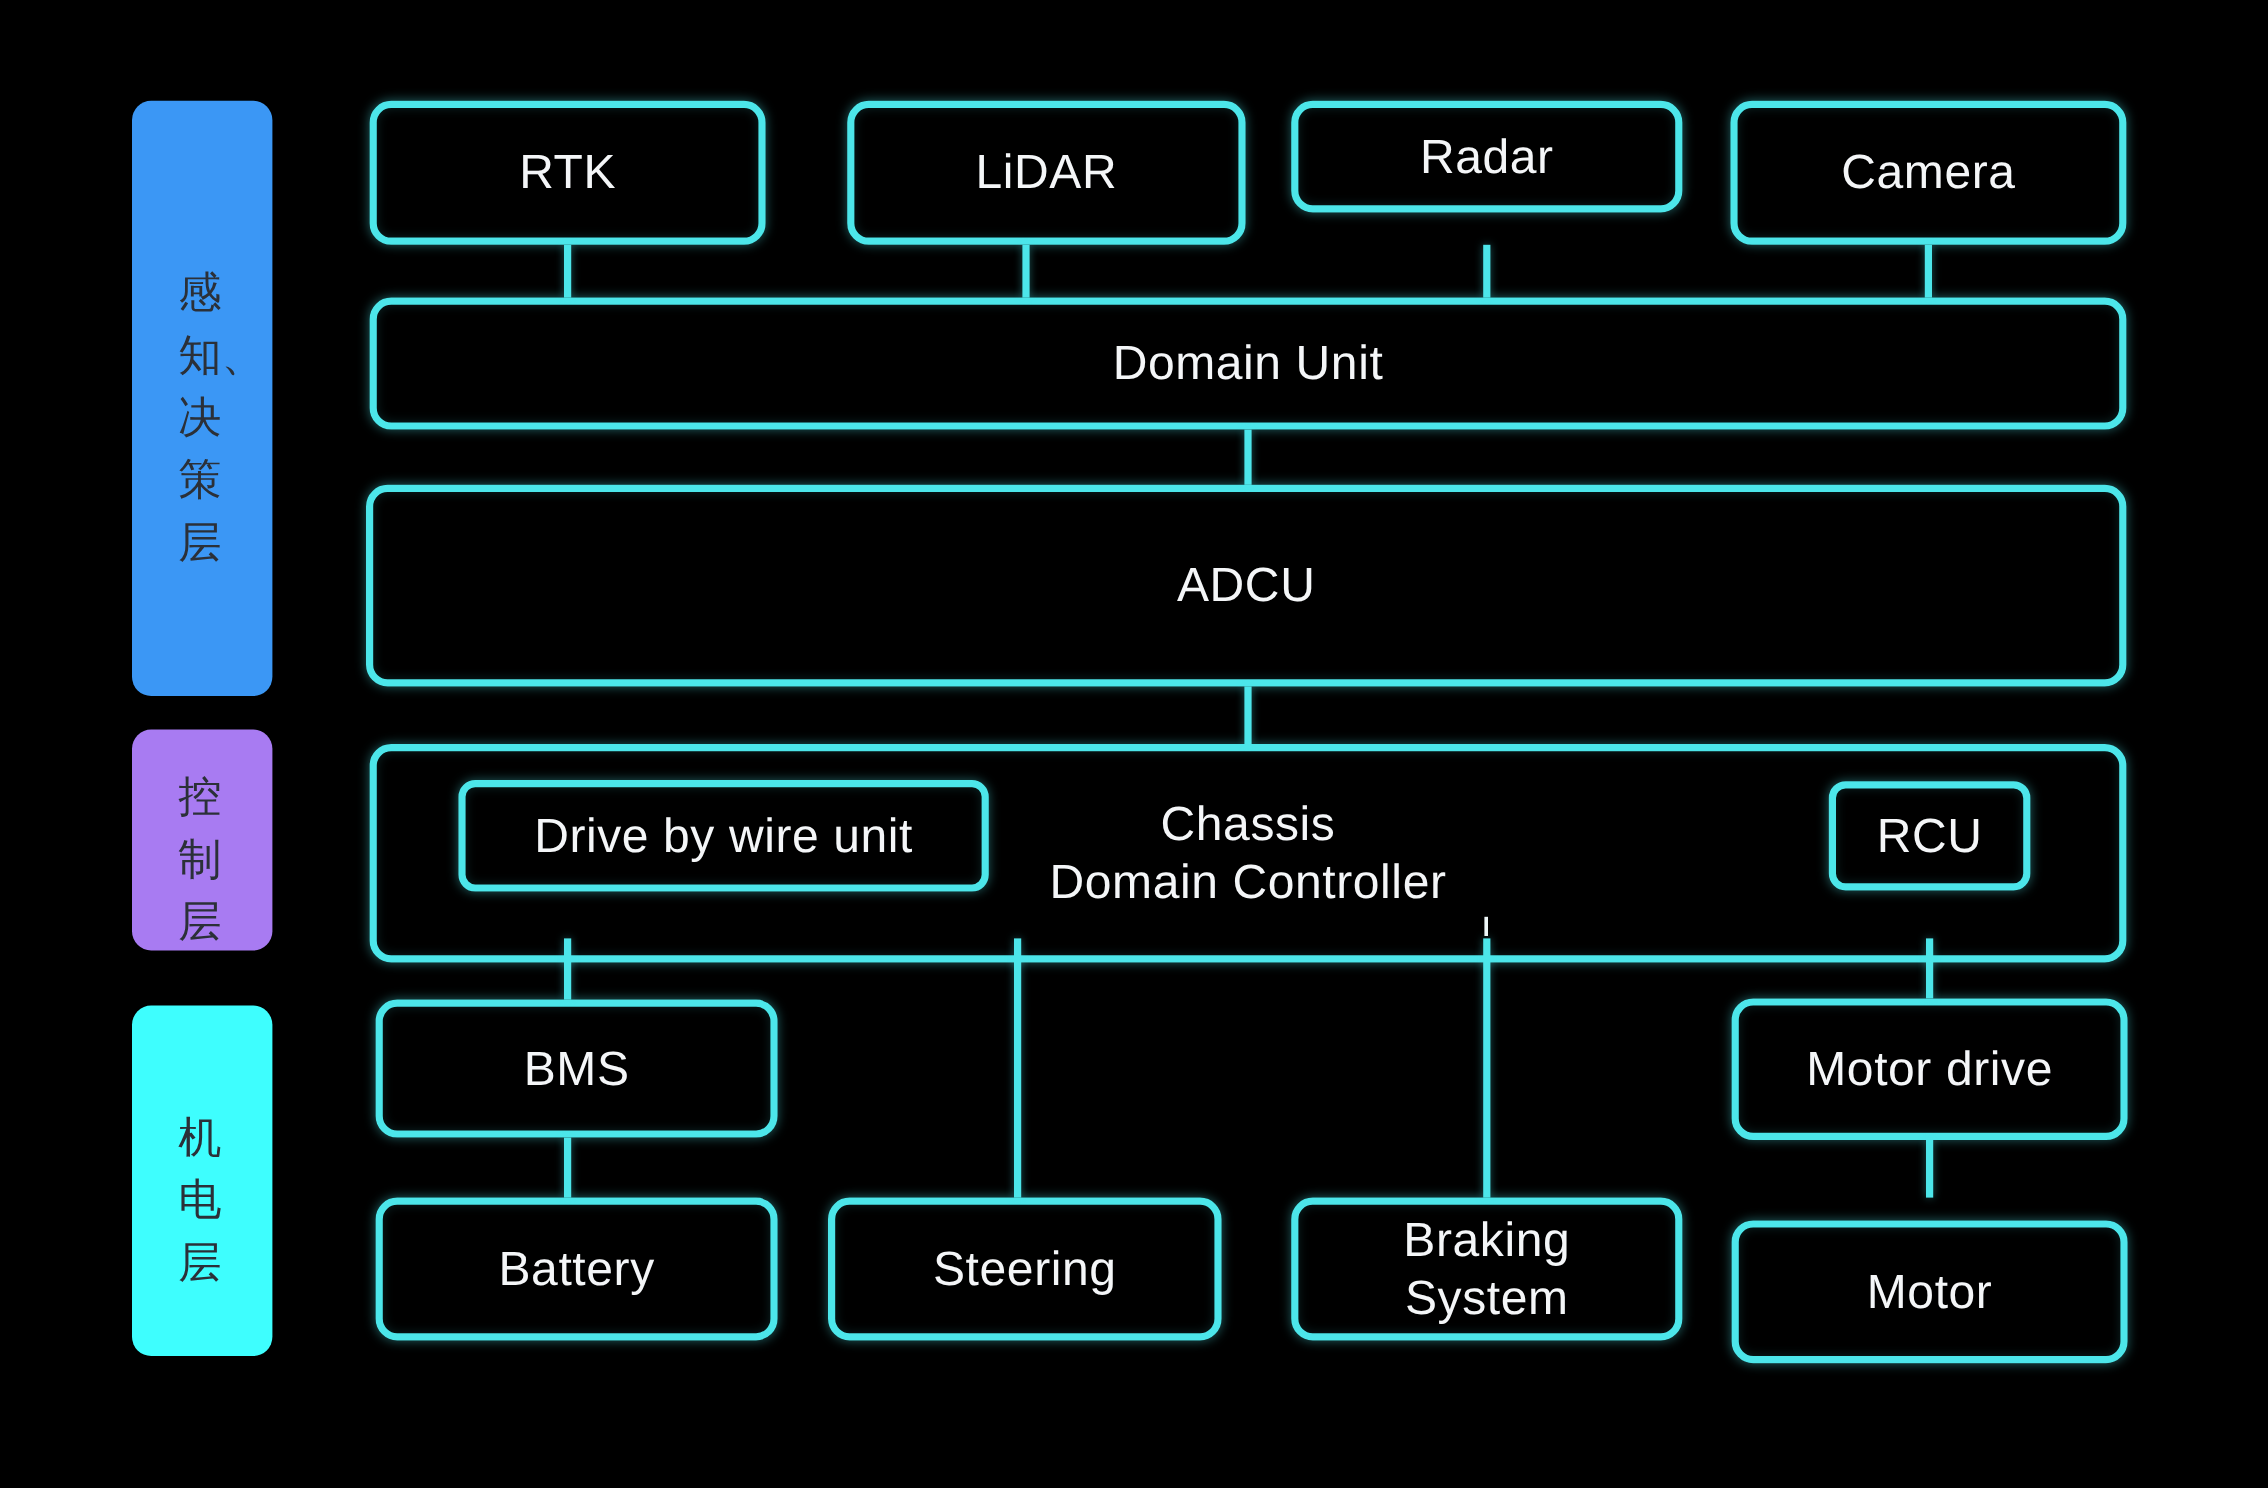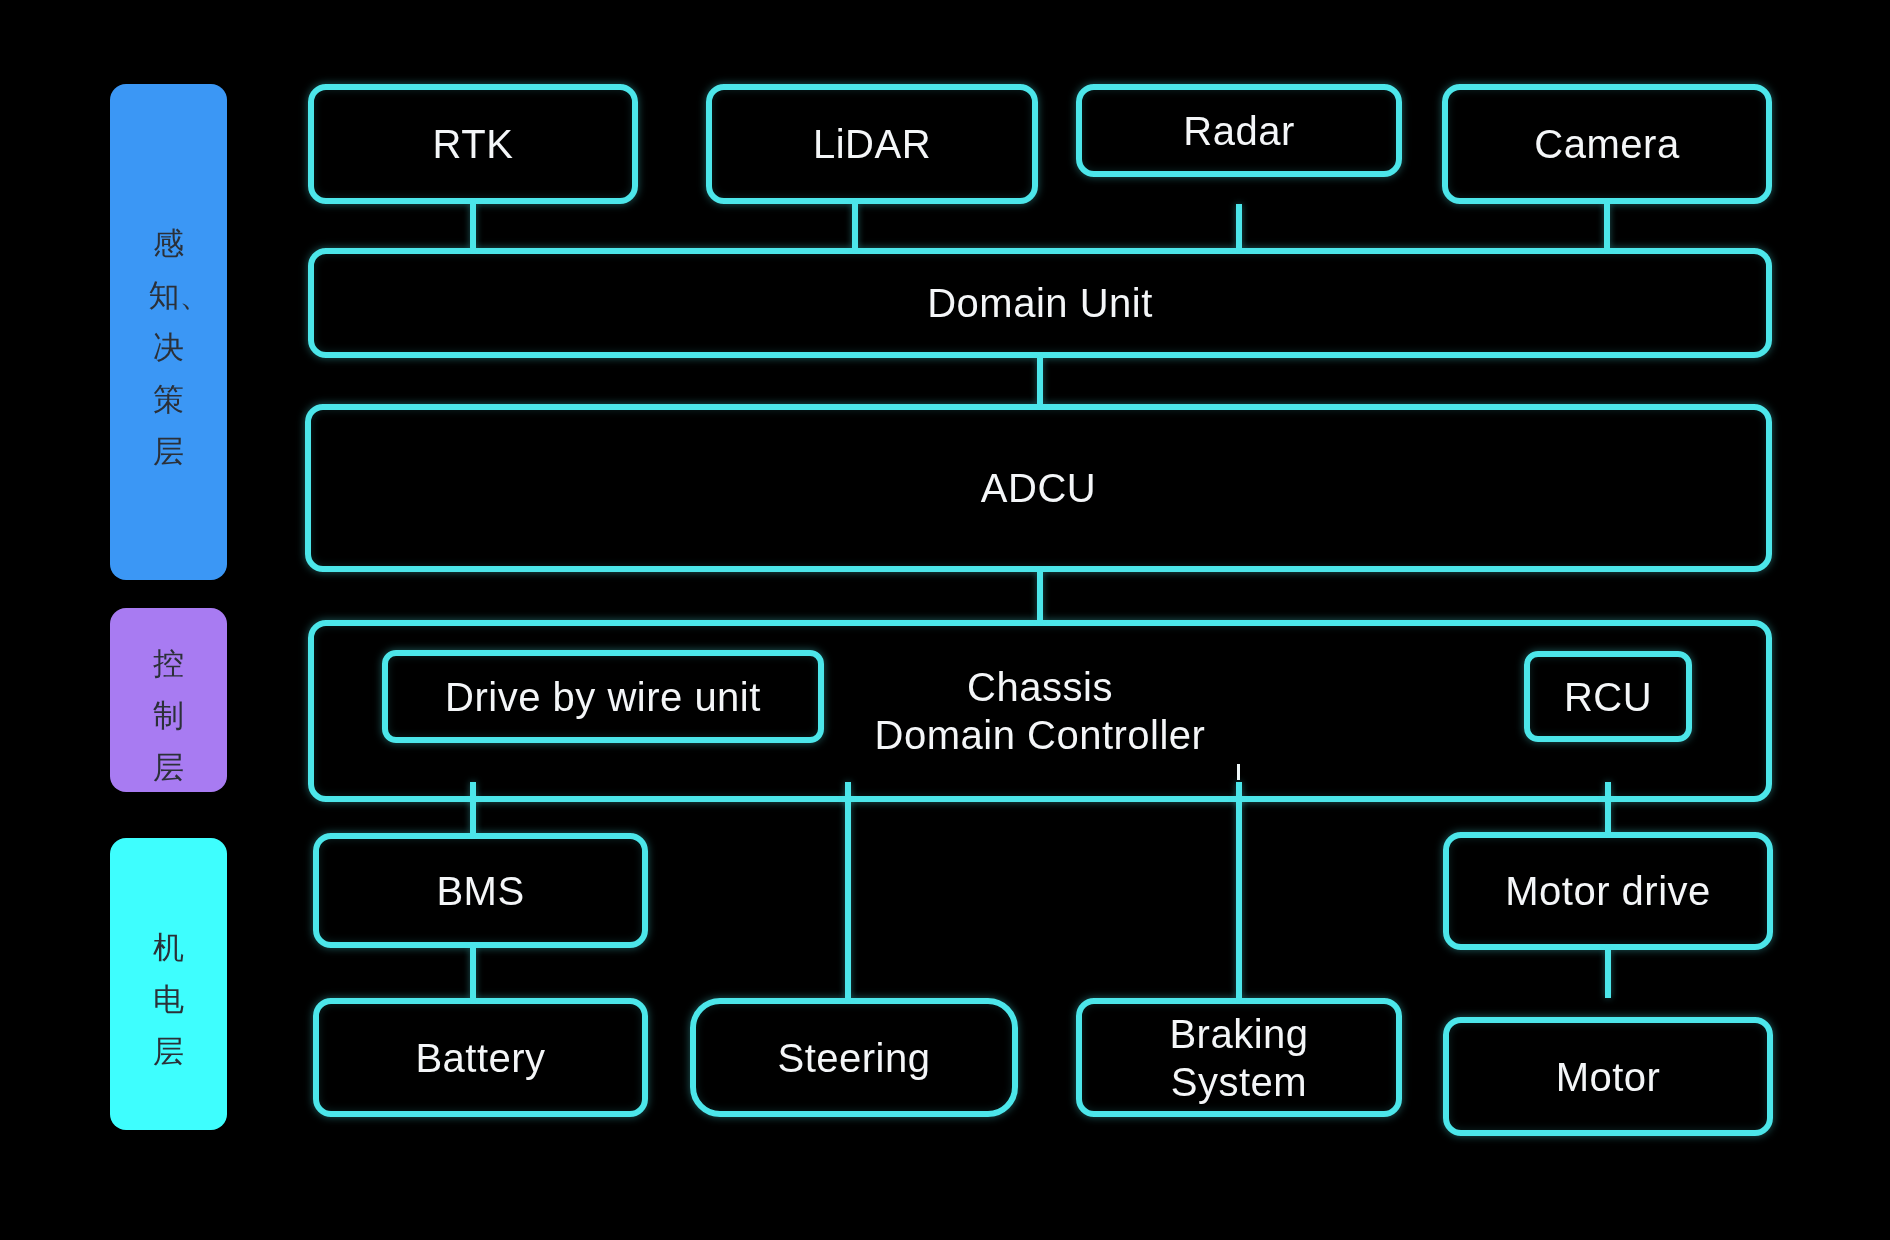--- a/index.html
+++ b/index.html
@@ -17,7 +17,7 @@
   .rail-2{top:608px;height:184px;background:var(--layer-control-bg,#A87BF2);}
   .rail-3{top:838px;height:292px;background:var(--layer-mech-bg,#3EFEFE);}
   .vtext{
-    width:40px;font-size:31px;line-height:52px;text-align:center;
+    width:40px;font-size:36px;line-height:52px;
     color:var(--layer-text,#2B3038);word-break:break-all;letter-spacing:0;margin-top:32px;
   }
   

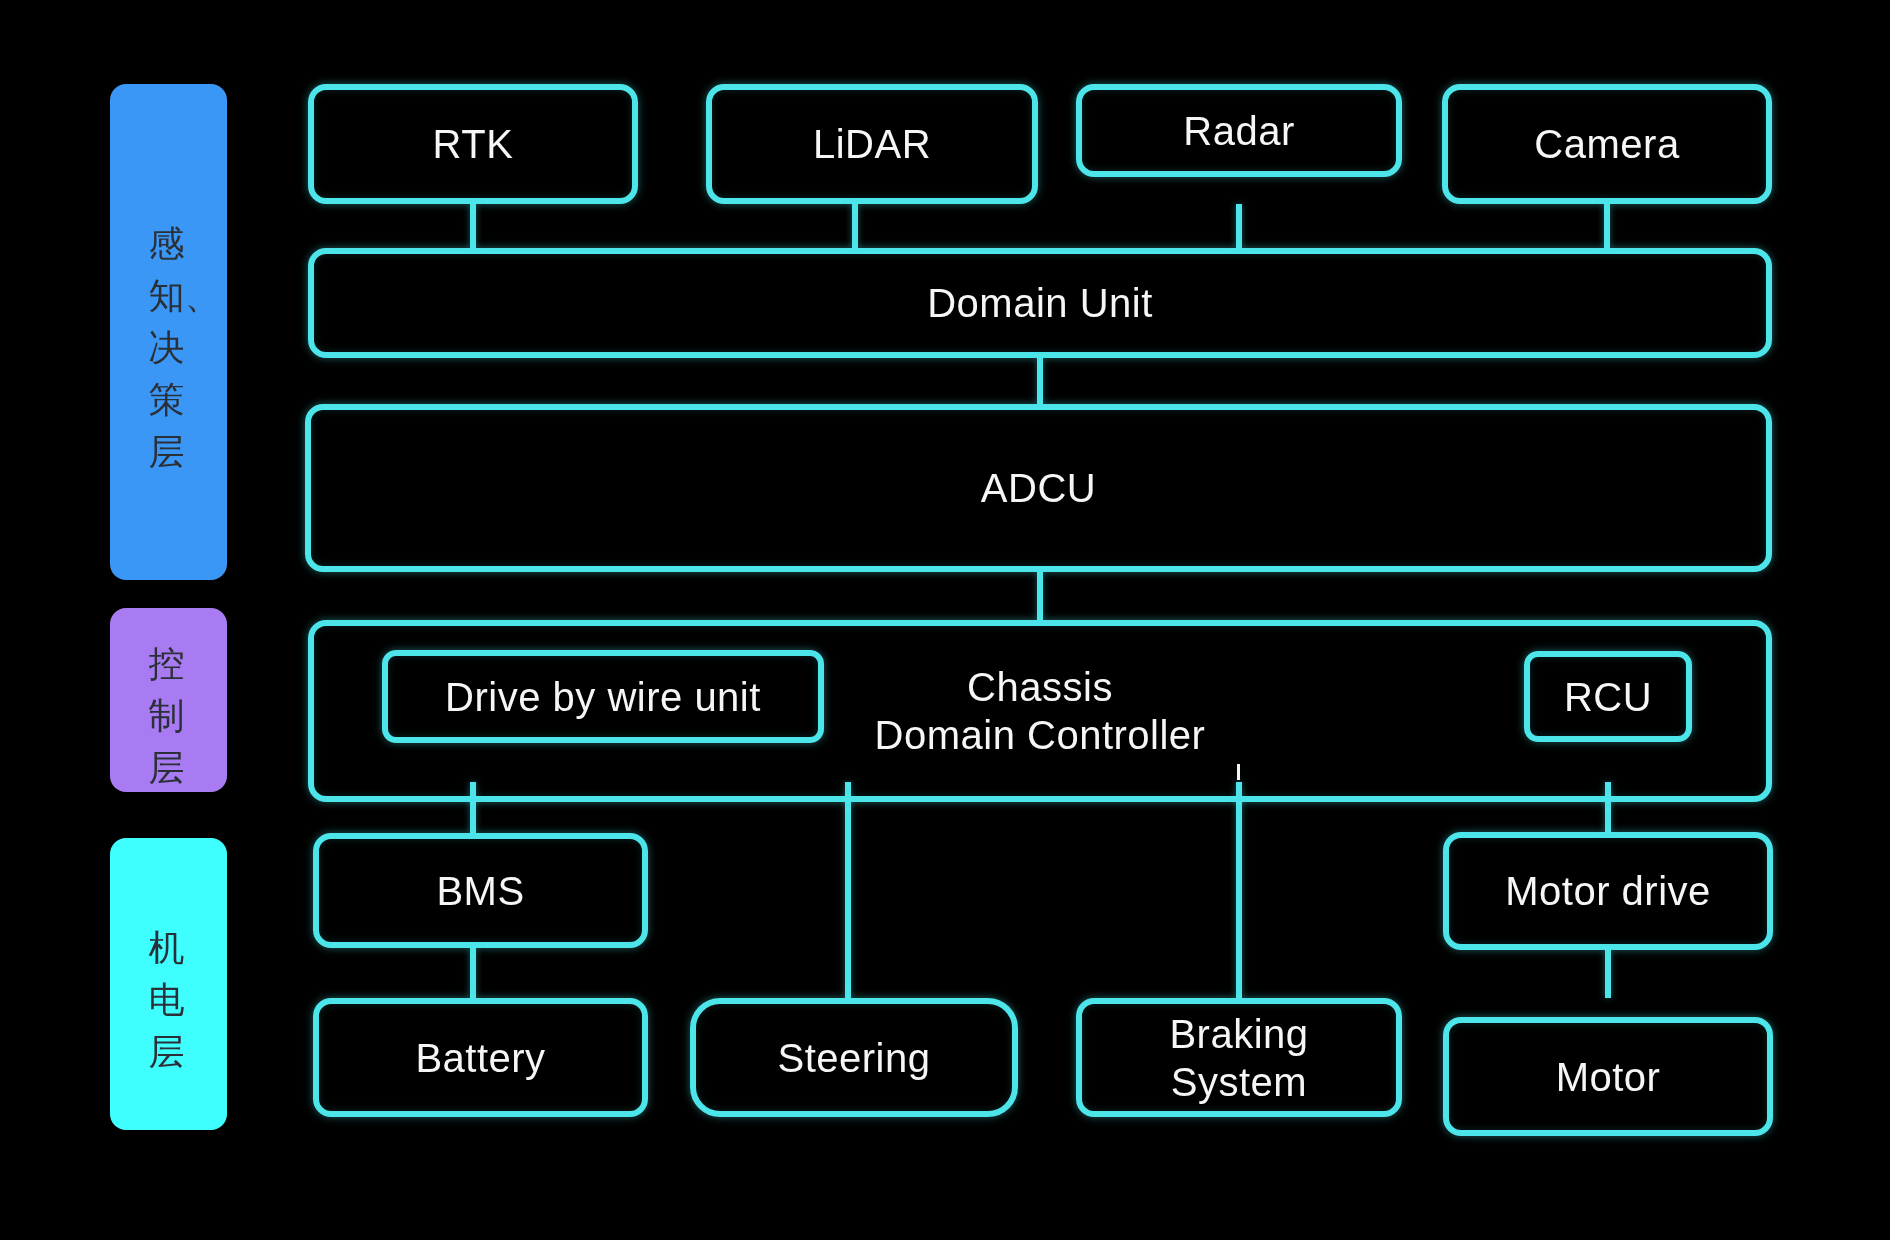--- a/index.html
+++ b/index.html
@@ -102,7 +102,7 @@
   <div class="node" style="left:313px;top:998px;width:335px;height:119px;">
     <span class="lbl">Battery</span>
   </div>
-  <div class="node" style="left:690px;top:998px;width:328px;height:119px;border-radius:30px;">
+  <div class="node" style="left:690px;top:998px;width:328px;height:119px;">
     <span class="lbl">Steering</span>
   </div>
   <div class="node" style="left:1076px;top:998px;width:326px;height:119px;">

